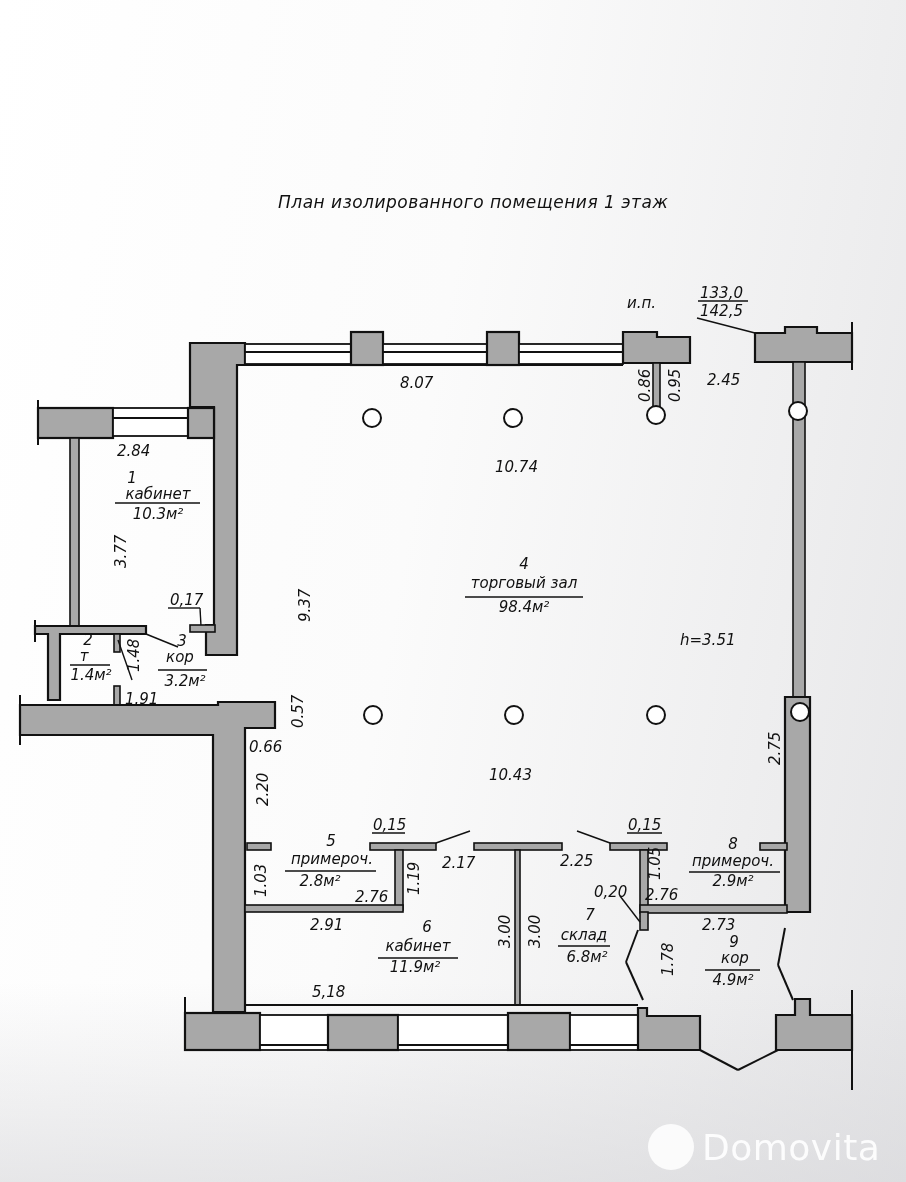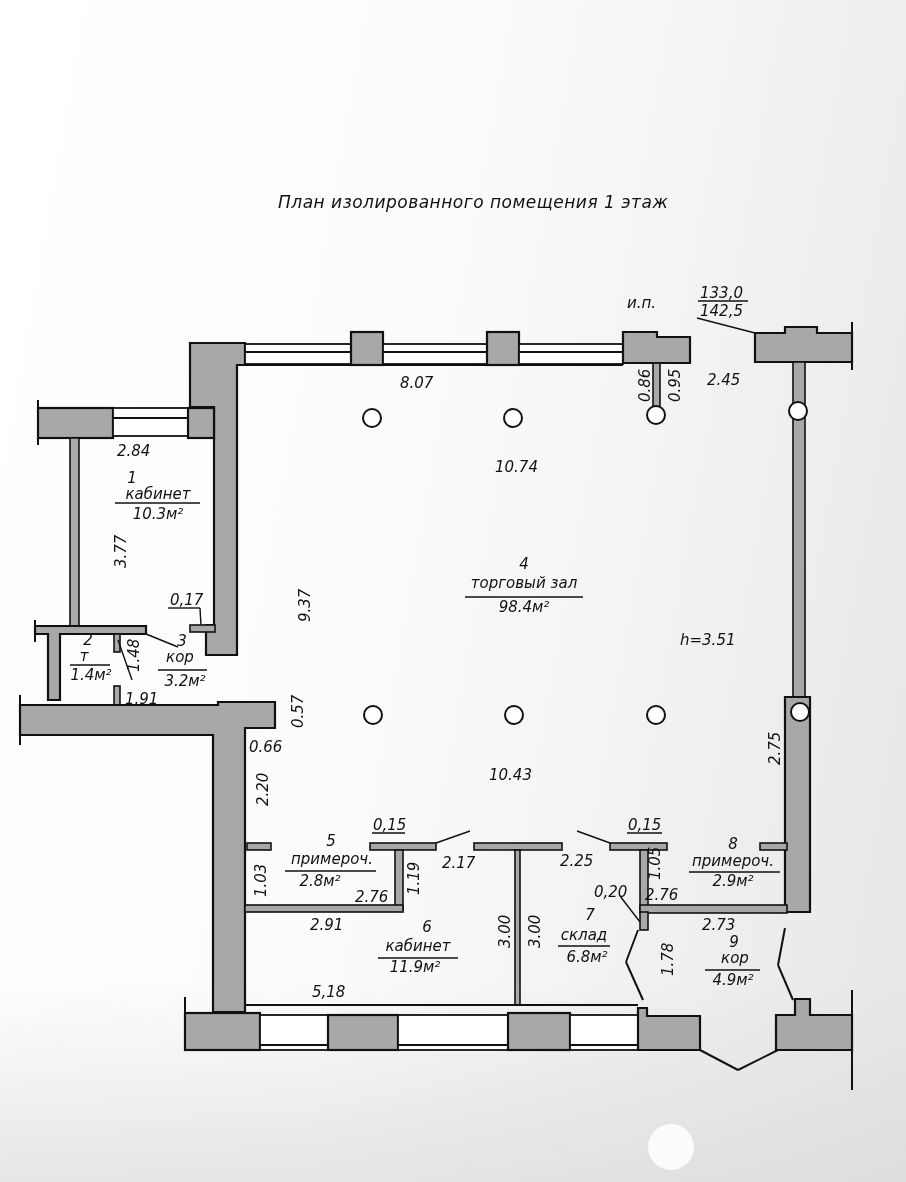--- a/index.html
+++ b/index.html
@@ -240,6 +240,7 @@
 
 <div class="watermark">
   <div class="wm-dot"></div>
+  <span class="wm-text">Domovita</span>
 </div>
 
 </body></html>

